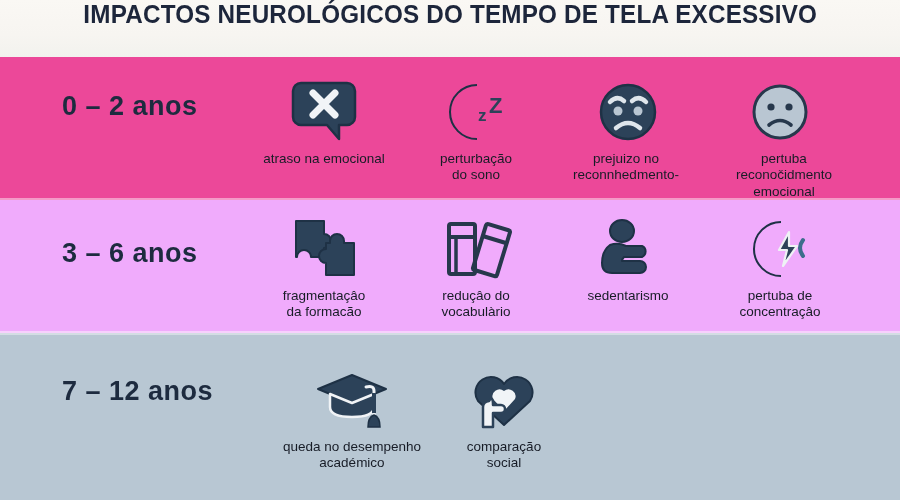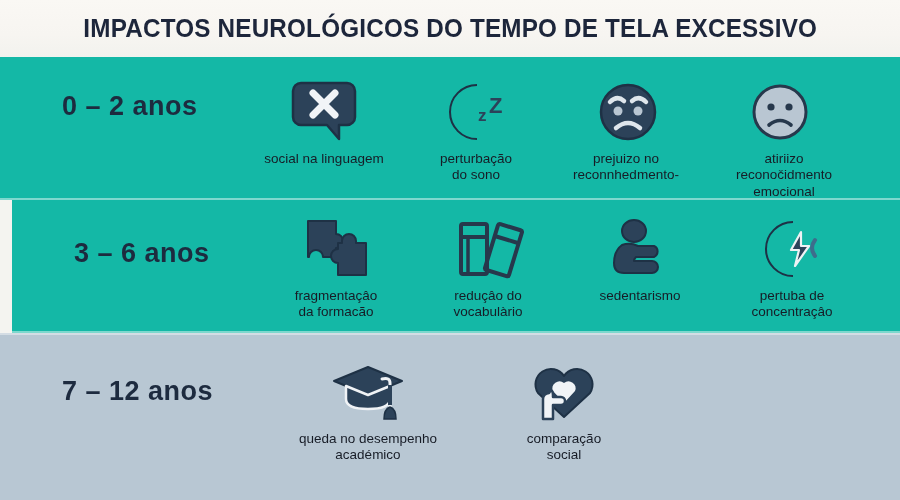--- a/index.html
+++ b/index.html
@@ -18,7 +18,7 @@
   .header-band{
     height:57px;flex:0 0 57px;
     background:linear-gradient(180deg,#faf8f4 0%,#f7f5f1 60%,#f2f2ee 100%);
-    display:flex;align-items:center;justify-content:center;
+    display:flex;align-items:flex-start;justify-content:center;
     position:relative;
   }
   .header-title{

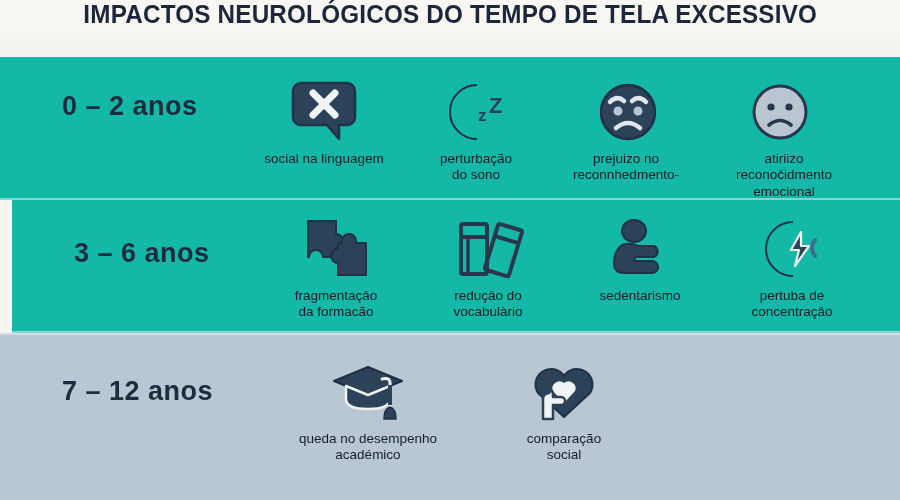--- a/index.html
+++ b/index.html
@@ -38,7 +38,7 @@
     align-items:flex-start;
     box-sizing:border-box;
   }
-  .band-1{height:143px;flex:0 0 143px;background:#14b8a6;}
+  .band-1{height:143px;flex:0 0 143px;background:#ec4899;}
   .band-2{height:133px;flex:0 0 133px;background:#14b8a6;margin-left:12px;}
   .band-3{height:167px;flex:0 0 167px;background:#b8c7d3;}
 

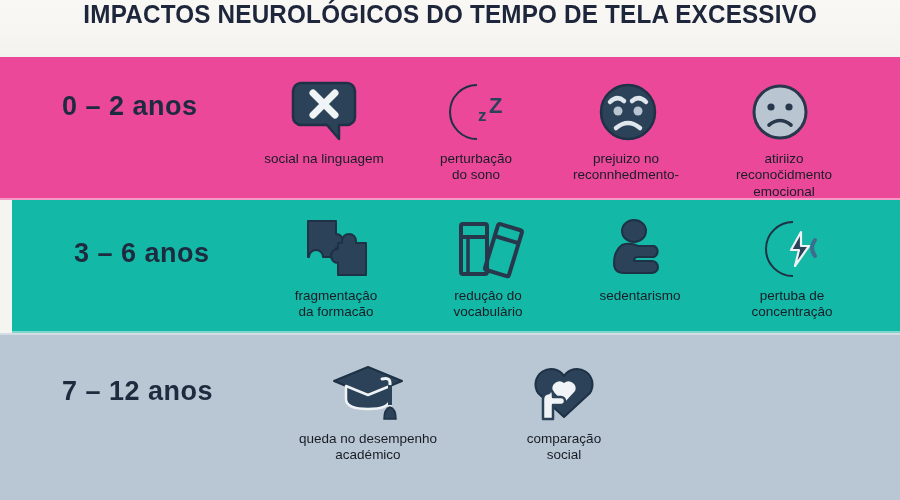--- a/index.html
+++ b/index.html
@@ -131,7 +131,7 @@
             <path d="M22 12 L44 34 M44 12 L22 34" stroke="#f1f4f7" stroke-width="7" stroke-linecap="round"></path>
           </svg>
         </div>
-        <div class="item-label">social na linguagem</div>
+        <div class="item-label">atraso na emocional</div>
       </div>
 
       <div class="item">

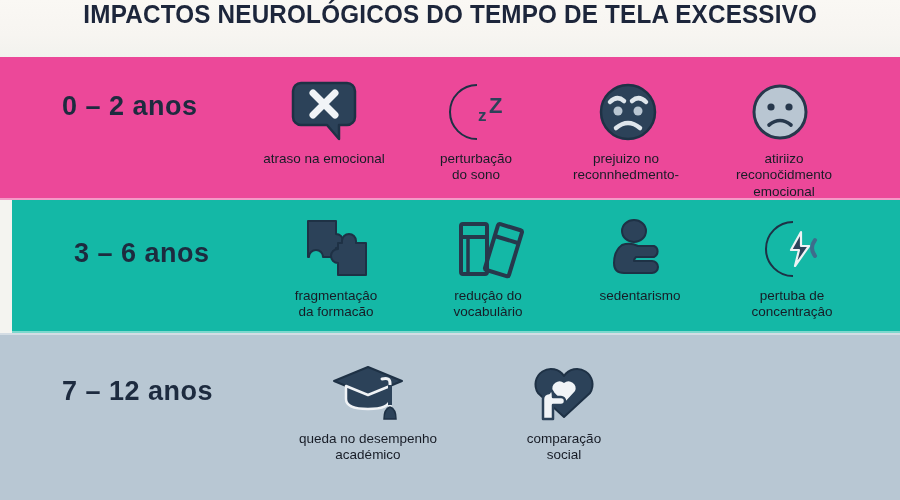--- a/index.html
+++ b/index.html
@@ -170,7 +170,7 @@
             <path d="M19 43 Q30 34 41 43" stroke="#27384c" stroke-width="3.6" fill="none" stroke-linecap="round"></path>
           </svg>
         </div>
-        <div class="item-label">atiriizo
+        <div class="item-label">pertuba
 reconočidmento
 emocional</div>
       </div>

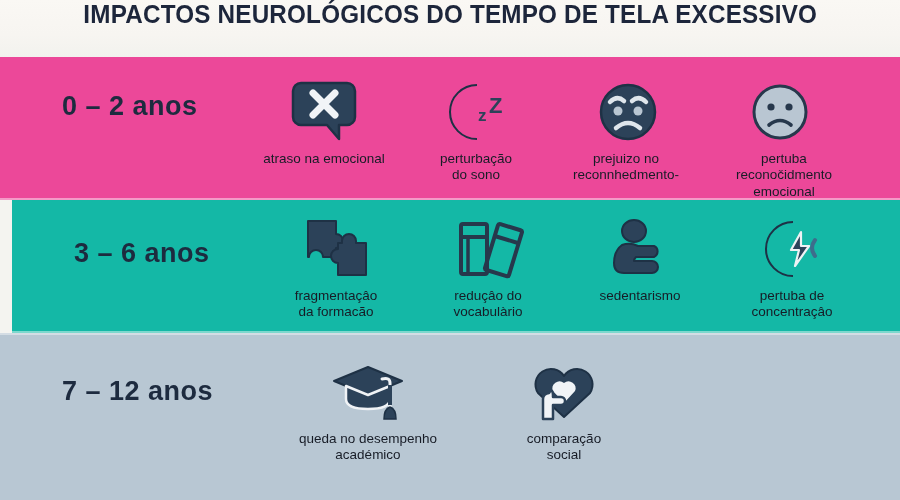--- a/index.html
+++ b/index.html
@@ -39,7 +39,7 @@
     box-sizing:border-box;
   }
   .band-1{height:143px;flex:0 0 143px;background:#ec4899;}
-  .band-2{height:133px;flex:0 0 133px;background:#14b8a6;margin-left:12px;}
+  .band-2{height:133px;flex:0 0 133px;background:#f0abfc;}
   .band-3{height:167px;flex:0 0 167px;background:#b8c7d3;}
 
   .band-1::after,.band-2::after{

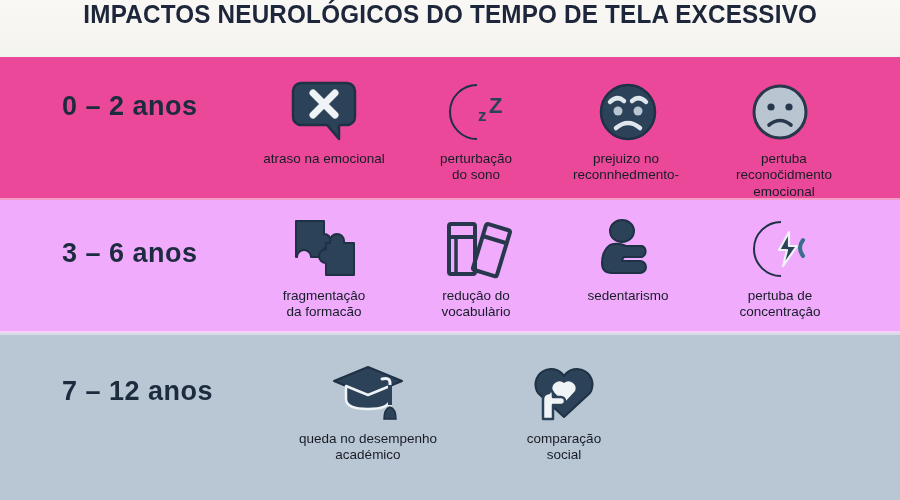--- a/index.html
+++ b/index.html
@@ -40,7 +40,7 @@
   }
   .band-1{height:143px;flex:0 0 143px;background:#ec4899;}
   .band-2{height:133px;flex:0 0 133px;background:#f0abfc;}
-  .band-3{height:167px;flex:0 0 167px;background:#b8c7d3;}
+  .band-3{height:167px;flex:0 0 167px;background:#b8c7d3;gap:28px;}
 
   .band-1::after,.band-2::after{
     content:"";position:absolute;left:0;right:0;bottom:0;height:2px;

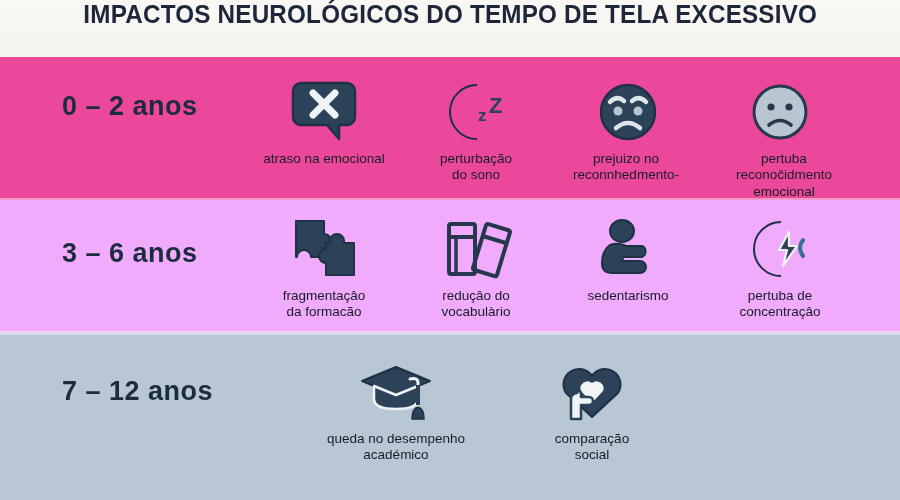--- a/index.html
+++ b/index.html
@@ -79,7 +79,7 @@
   }
   .band-1 .item{padding-top:22px;}
   .band-2 .item{padding-top:16px;}
-  .band-3 .item{padding-top:26px;margin-left:44px;}
+  .band-3 .item{padding-top:34px;}
 
   .icon{
     width:72px;height:66px;

